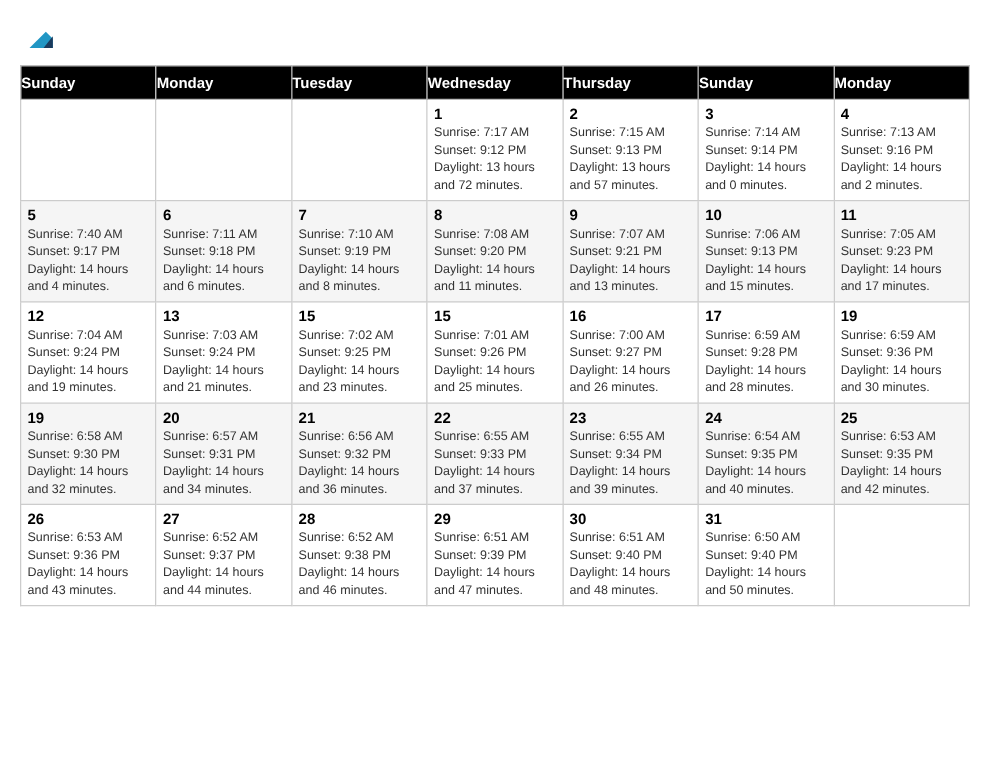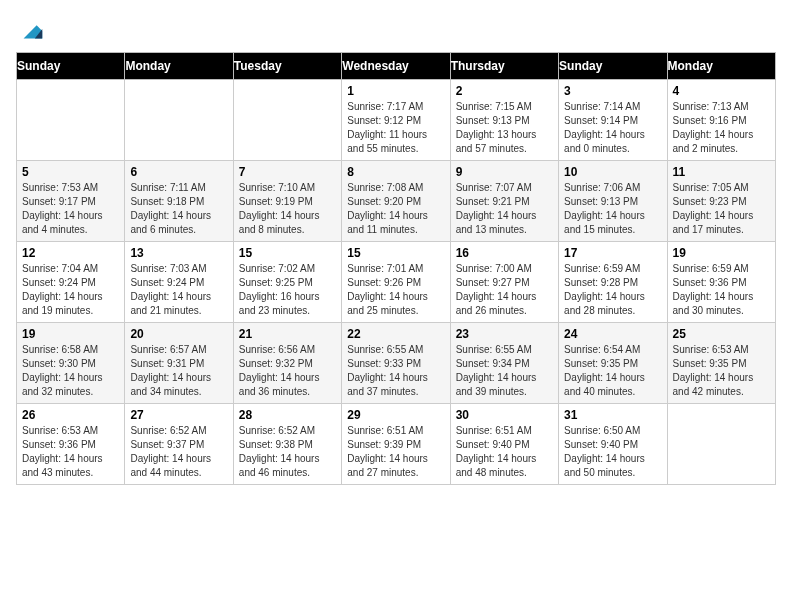--- a/index.html
+++ b/index.html
@@ -131,7 +131,7 @@
           <div class="day-info">
             <div>Sunrise: 7:17 AM</div>
             <div>Sunset: 9:12 PM</div>
-            <div>Daylight: 11 hours and 55 minutes.</div>
+            <div>Daylight: 13 hours and 72 minutes.</div>
           </div>
         </td>
         <td>

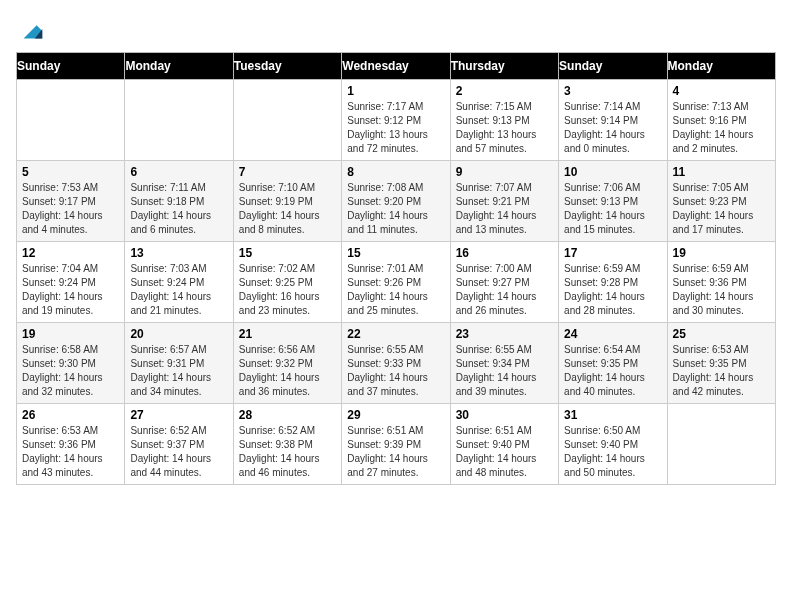--- a/index.html
+++ b/index.html
@@ -163,7 +163,7 @@
         <td>
           <div class="day-number">5</div>
           <div class="day-info">
-            <div>Sunrise: 7:53 AM</div>
+            <div>Sunrise: 7:40 AM</div>
             <div>Sunset: 9:17 PM</div>
             <div>Daylight: 14 hours and 4 minutes.</div>
           </div>

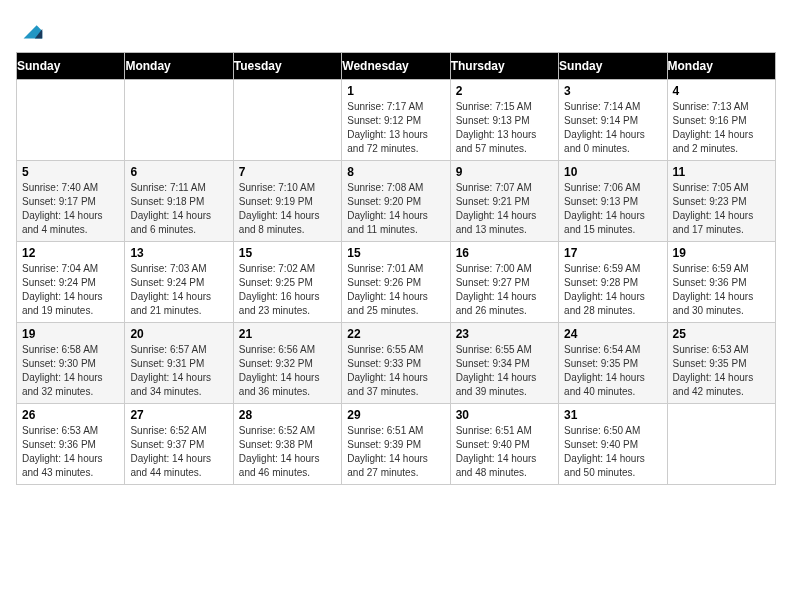--- a/index.html
+++ b/index.html
@@ -239,7 +239,7 @@
           <div class="day-info">
             <div>Sunrise: 7:02 AM</div>
             <div>Sunset: 9:25 PM</div>
-            <div>Daylight: 16 hours and 23 minutes.</div>
+            <div>Daylight: 14 hours and 23 minutes.</div>
           </div>
         </td>
         <td>

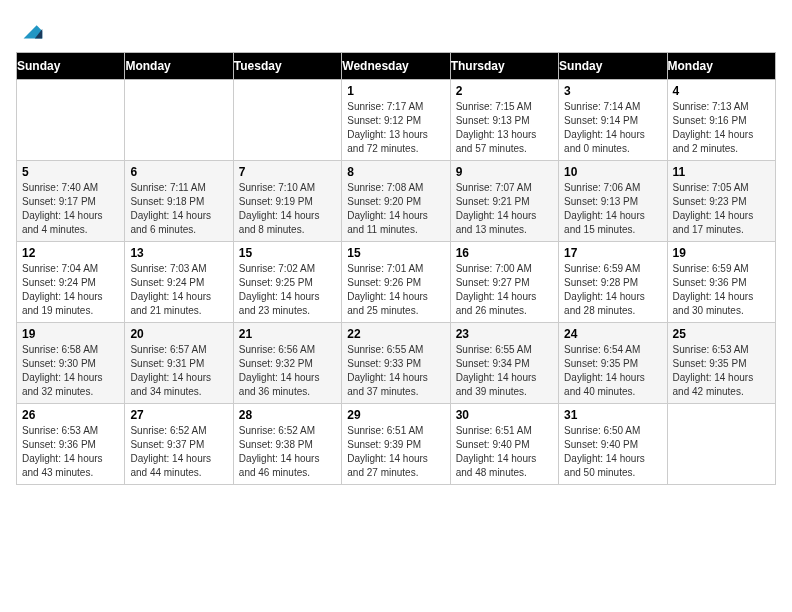--- a/index.html
+++ b/index.html
@@ -363,7 +363,7 @@
           <div class="day-info">
             <div>Sunrise: 6:51 AM</div>
             <div>Sunset: 9:39 PM</div>
-            <div>Daylight: 14 hours and 27 minutes.</div>
+            <div>Daylight: 14 hours and 47 minutes.</div>
           </div>
         </td>
         <td>

